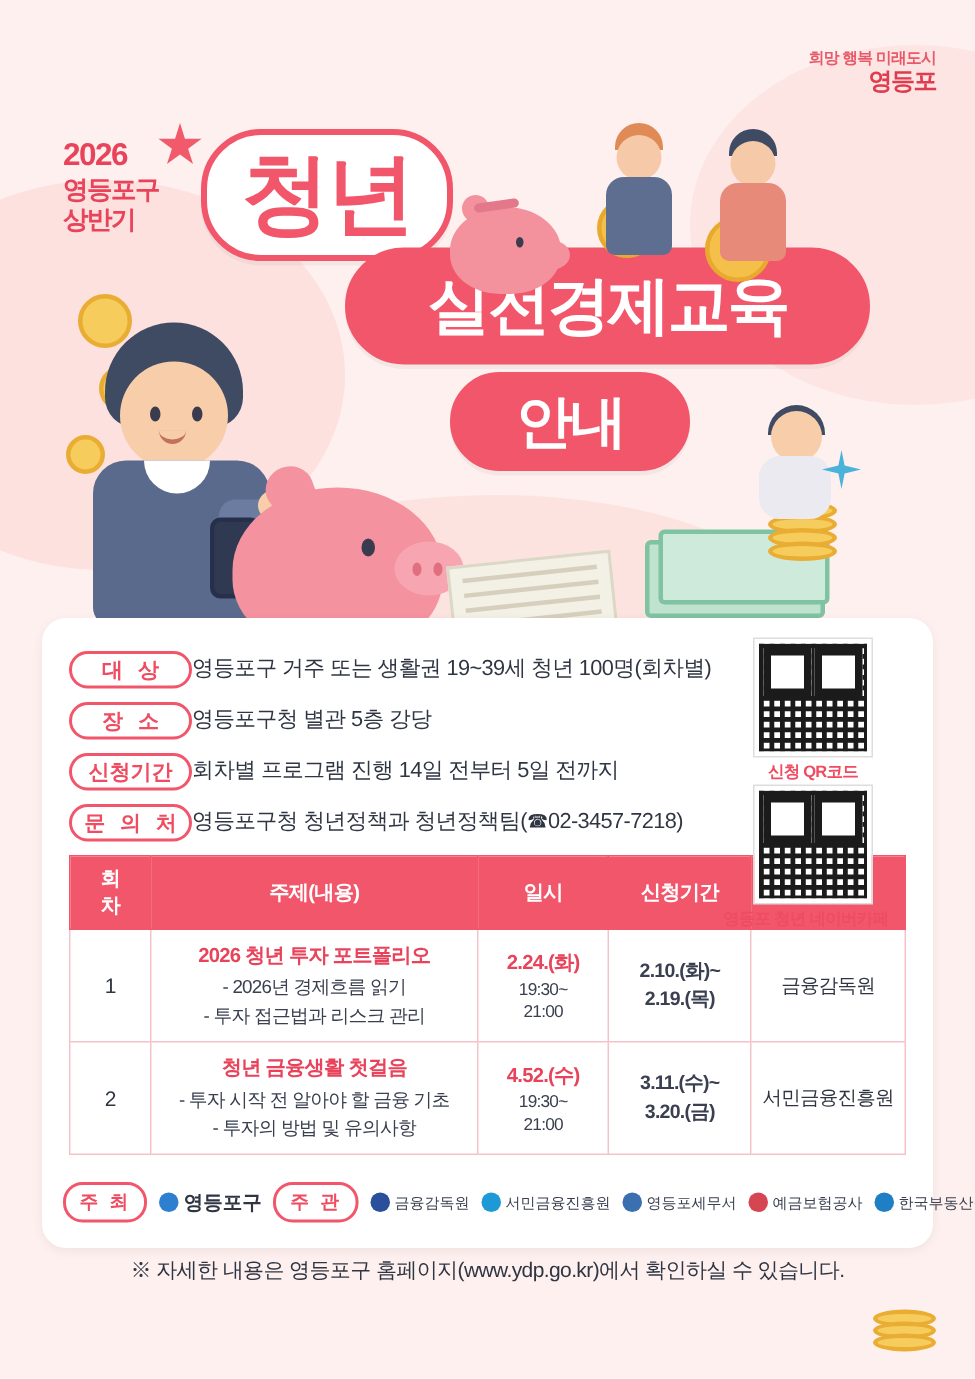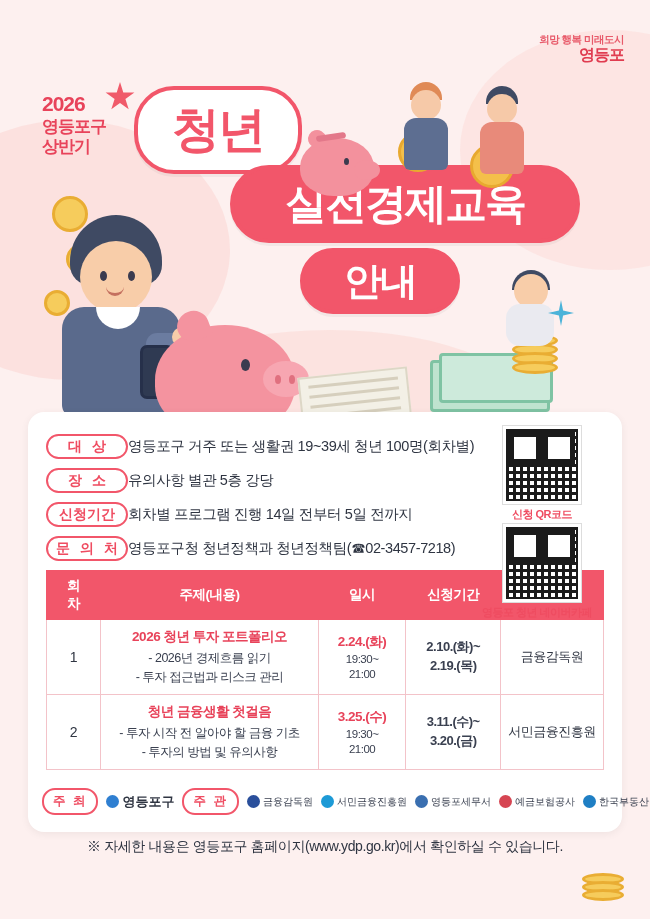--- a/index.html
+++ b/index.html
@@ -70,7 +70,7 @@
     letter-spacing: -2px;
     box-shadow: 0 3px 0 rgba(0,0,0,0.04);
   }
-  .pill.p1 { left: 134px; top: 26px; width: 168px; height: 88px; font-size: 48px; }
+  .pill.p1 { left: 134px; top: 26px; width: 168px; height: 88px; font-size: 59px; }
   .pill.p2 {
     left: 230px; top: 105px; width: 350px; height: 78px; font-size: 42px;
     background: #f2566a; color: #ffffff; border-color: #f2566a;

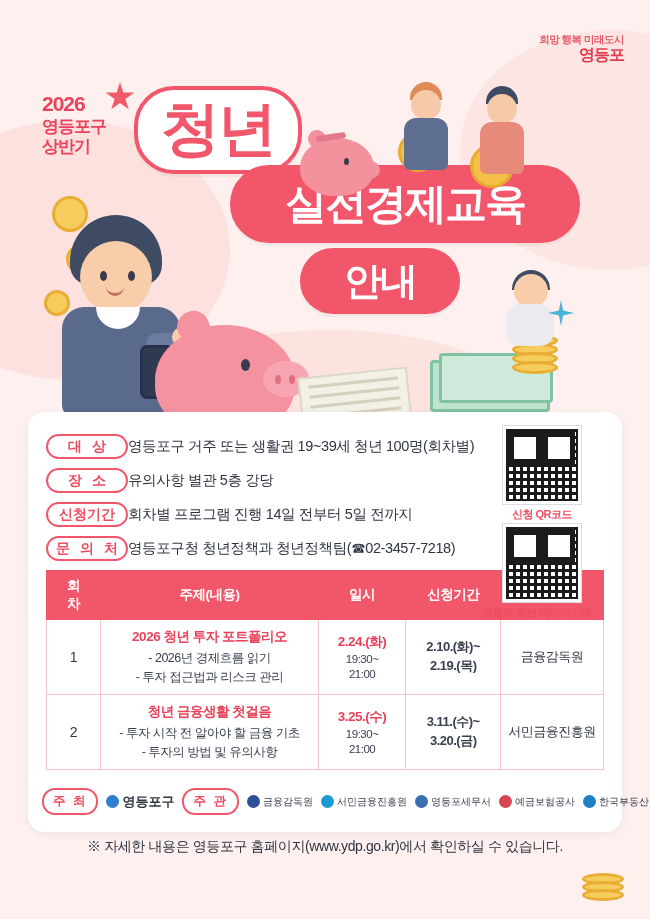--- a/index.html
+++ b/index.html
@@ -340,7 +340,7 @@
 
       <div class="info-row">
         <div class="tag">장 소</div>
-        <div class="info-text">유의사항 별관 5층 강당</div>
+        <div class="info-text">영등포구청 별관 5층 강당</div>
       </div>
 
       <div class="info-row">

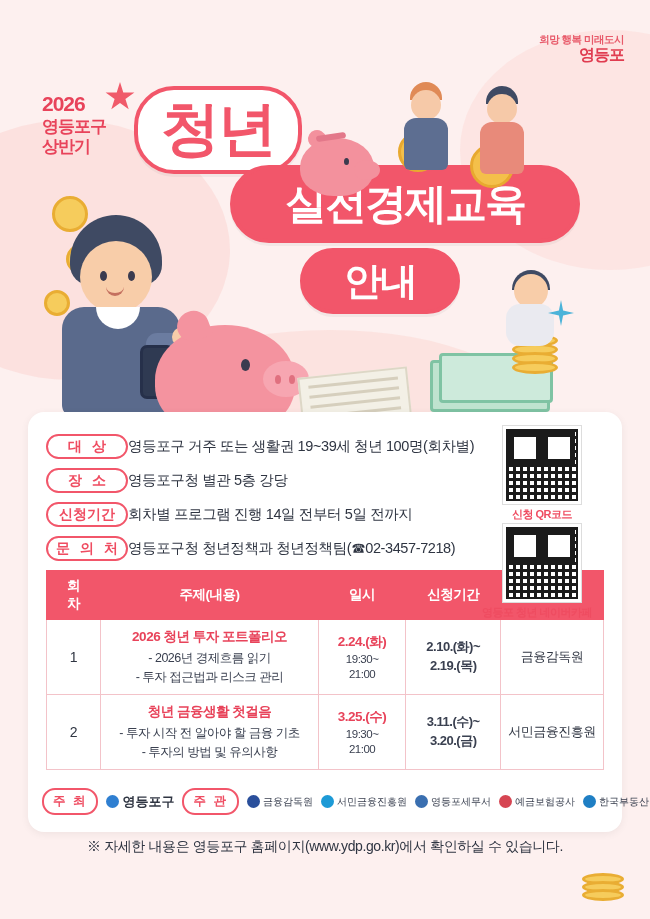--- a/index.html
+++ b/index.html
@@ -400,7 +400,7 @@
             <span class="subject-line">- 투자의 방법 및 유의사항</span>
           </td>
           <td>
-            <span class="when-main">3.25.(수)</span><br>
+            <span class="when-main">4.52.(수)</span><br>
             <span class="when-sub" style="white-space:pre-line">19:30~
 21:00</span>
           </td>

